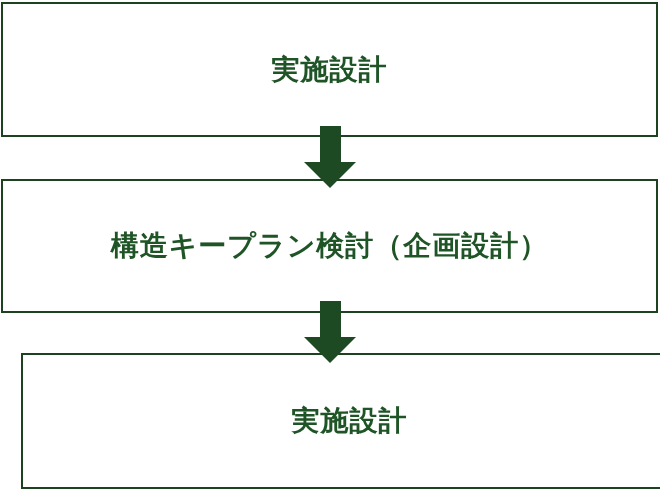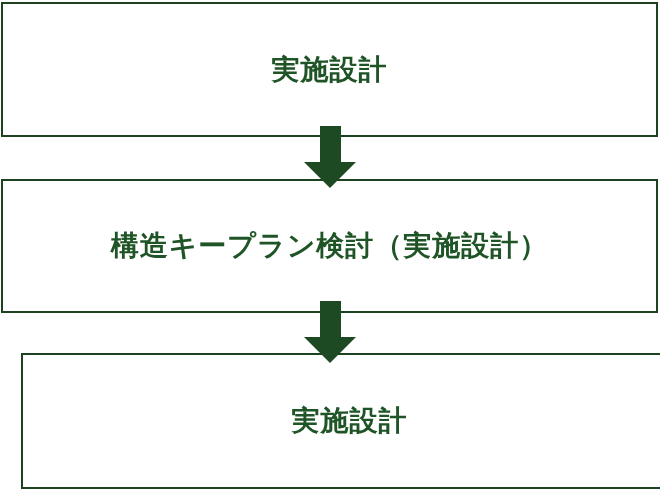--- a/index.html
+++ b/index.html
@@ -64,7 +64,7 @@
   </svg>
 
   <div class="box box-2">
-    <span class="step-label">構造キープラン検討（実施設計）</span>
+    <span class="step-label">構造キープラン検討（企画設計）</span>
   </div>
 
   <svg class="arrow arrow-2" viewBox="0 0 52 62" xmlns="http://www.w3.org/2000/svg" aria-hidden="true">

